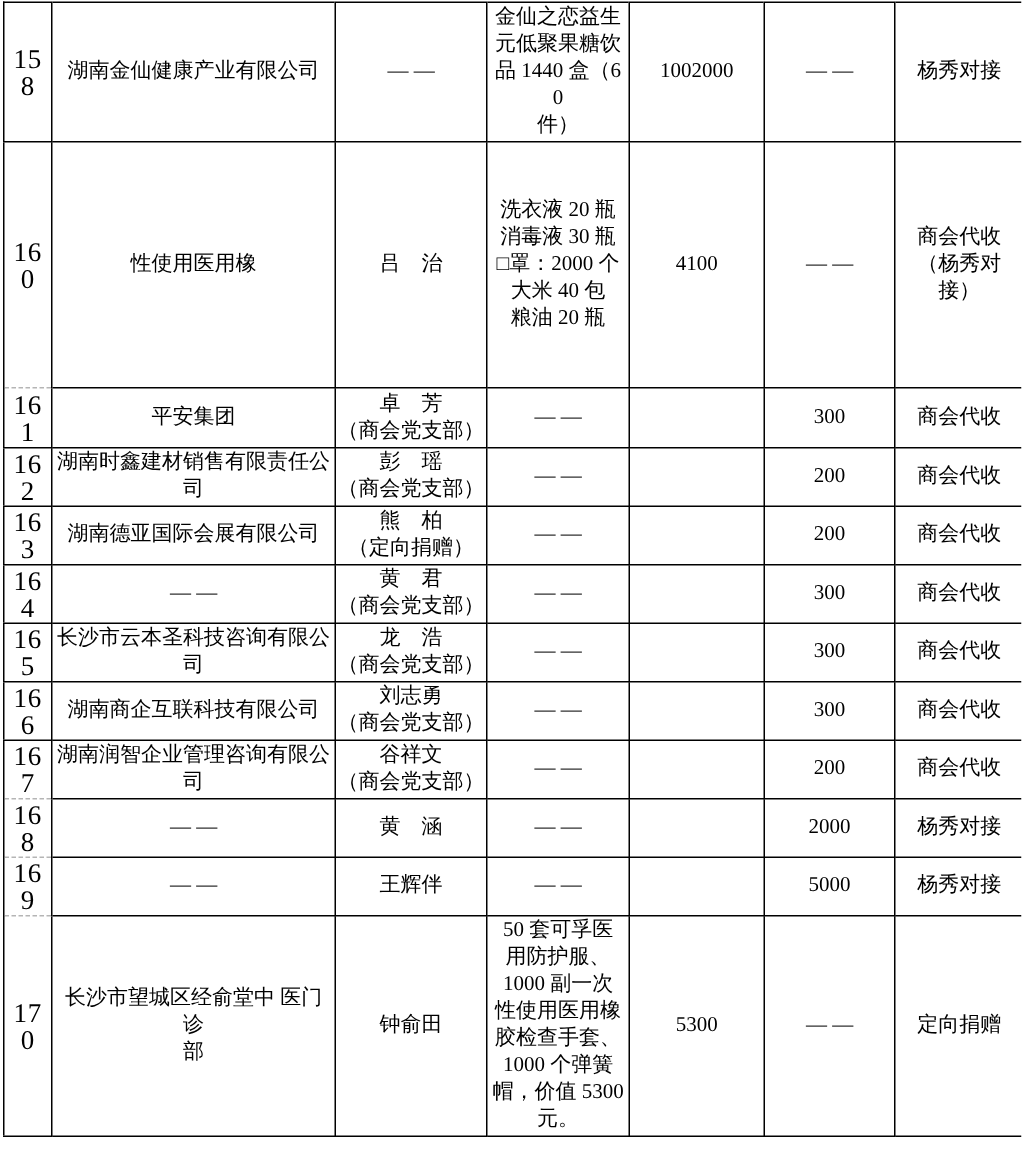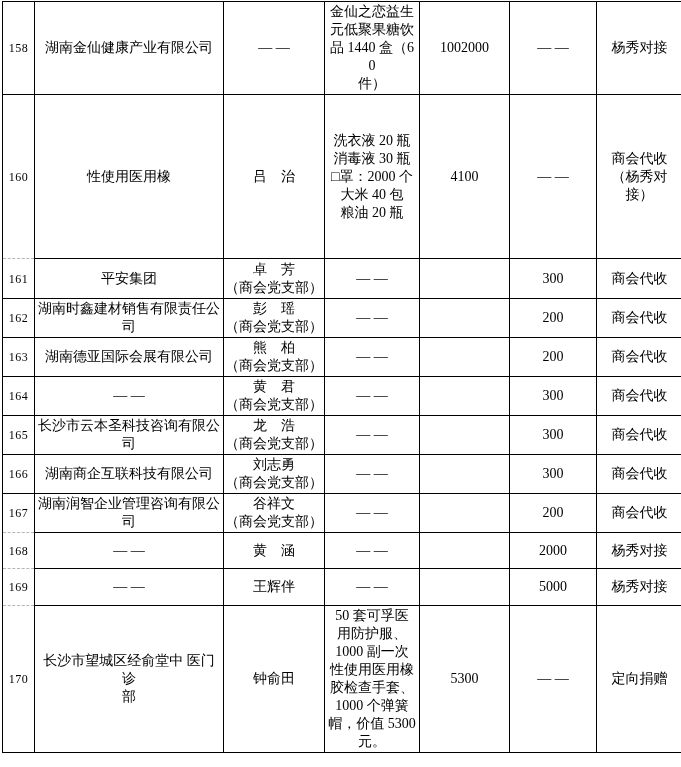--- a/index.html
+++ b/index.html
@@ -36,7 +36,7 @@
     overflow: hidden;
     word-break: break-all;
   }
-  td.c-no { font-size: 12px; letter-spacing: 0.5px; }
+  td.c-no { font-size: 18px; letter-spacing: 0.5px; }
   td.c-item { line-height: 18px; }
   td.c-person { padding: 1px 0; }
   td.c-company { padding: 1px 3px; }

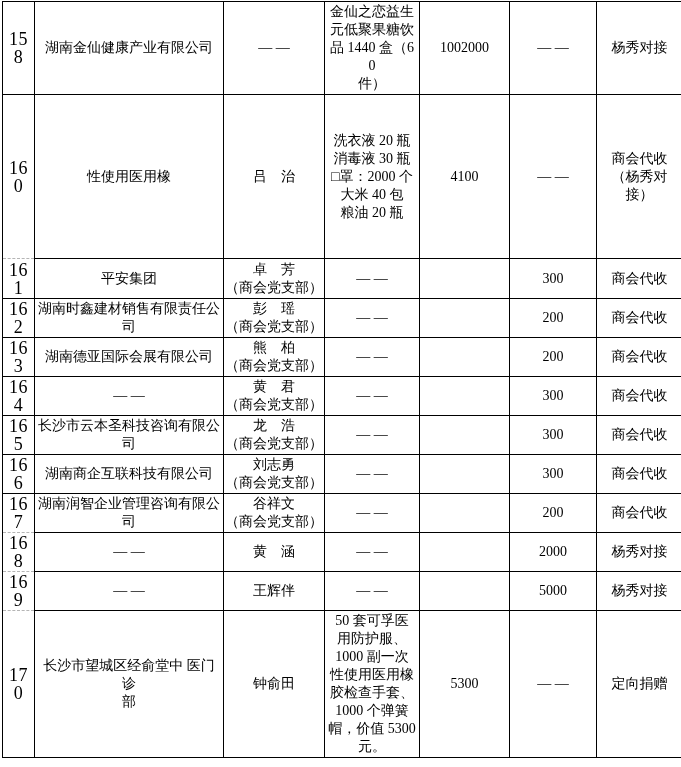--- a/index.html
+++ b/index.html
@@ -112,7 +112,7 @@
           <td class="c-no">163</td>
           <td class="c-company">湖南德亚国际会展有限公司</td>
           <td class="c-person">熊　柏
-（商会党支部）</td>
+（定向捐赠）</td>
           <td class="c-item">— —</td>
           <td class="c-amount1"></td>
           <td class="c-amount2">200</td>

